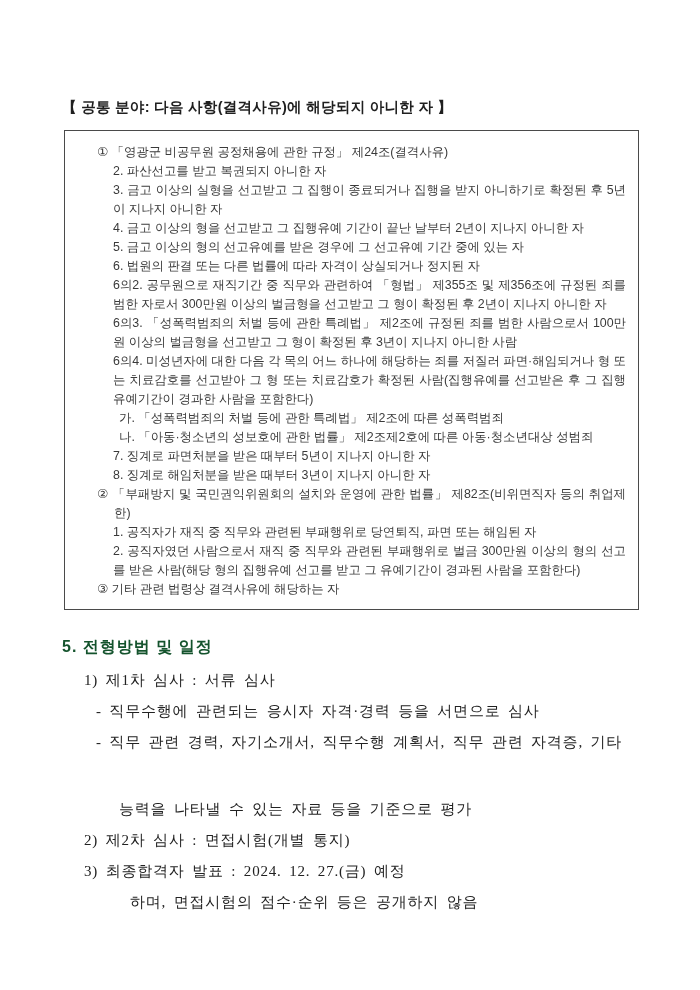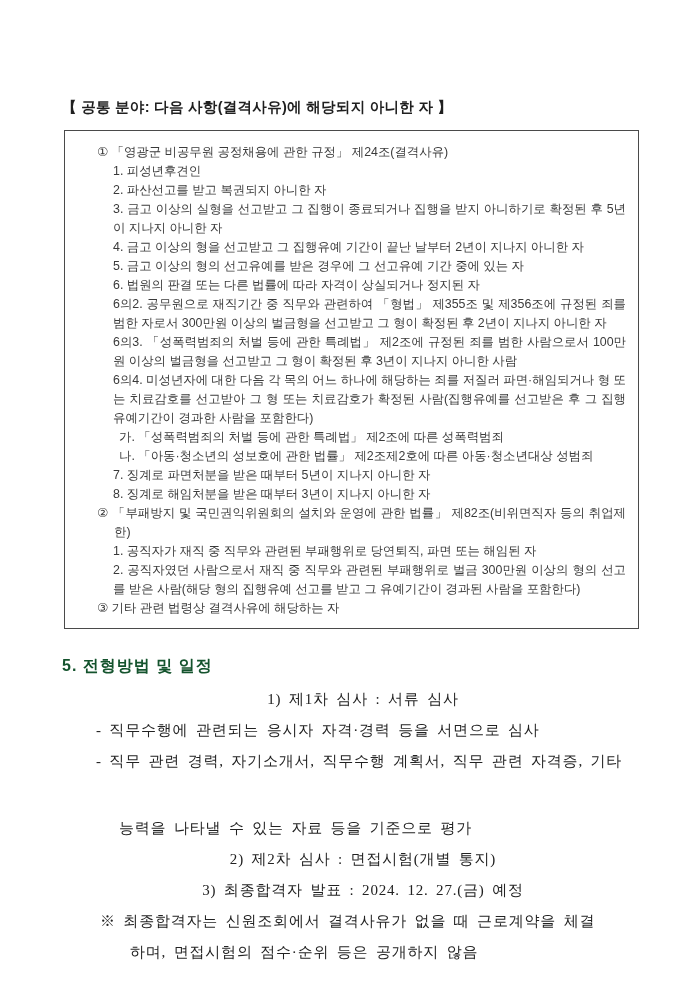--- a/index.html
+++ b/index.html
@@ -76,7 +76,6 @@
 
   <div class="disq-box">
     <div class="bi l0">① 「영광군 비공무원 공정채용에 관한 규정」 제24조(결격사유)</div>
-    <div class="bi l1">1. 피성년후견인</div>
     <div class="bi l1">2. 파산선고를 받고 복권되지 아니한 자</div>
     <div class="bi l1">3. 금고 이상의 실형을 선고받고 그 집행이 종료되거나 집행을 받지 아니하기로 확정된 후 5년이 지나지 아니한 자</div>
     <div class="bi l1">4. 금고 이상의 형을 선고받고 그 집행유예 기간이 끝난 날부터 2년이 지나지 아니한 자</div>

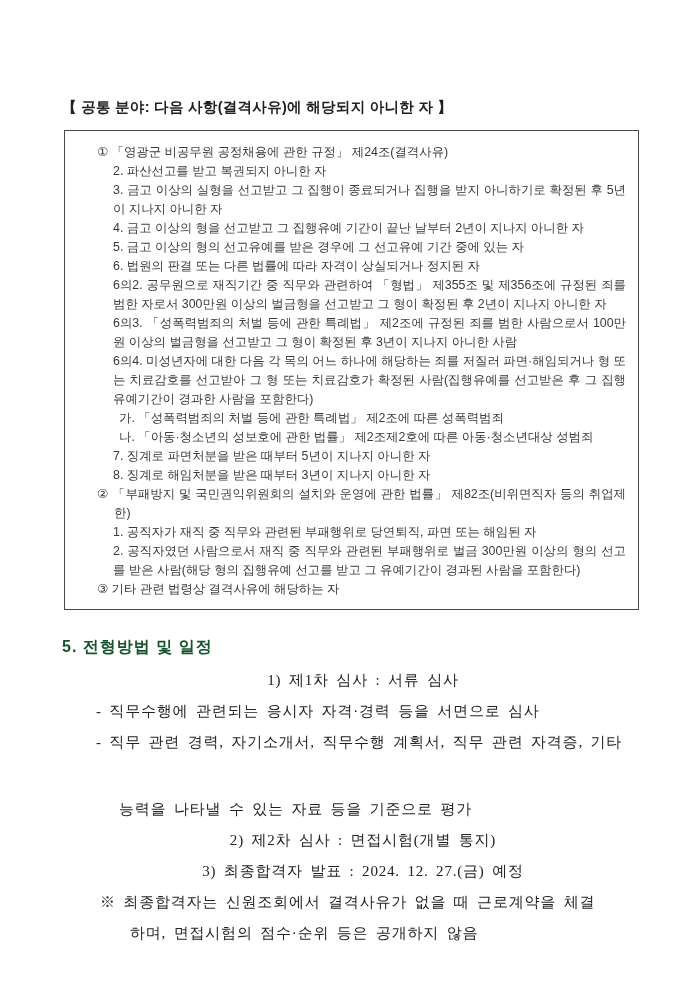--- a/index.html
+++ b/index.html
@@ -61,7 +61,7 @@
     word-spacing: 3px;
     color: #222222;
   }
-  .sched .s1  { padding-left: 22px; text-align: center; }
+  .sched .s1  { padding-left: 22px; }
   .sched .s2  { padding-left: 34px; }
   .sched .s3  { padding-left: 57px; margin-top: 36px; }
   .sched .s2b { padding-left: 38px; }

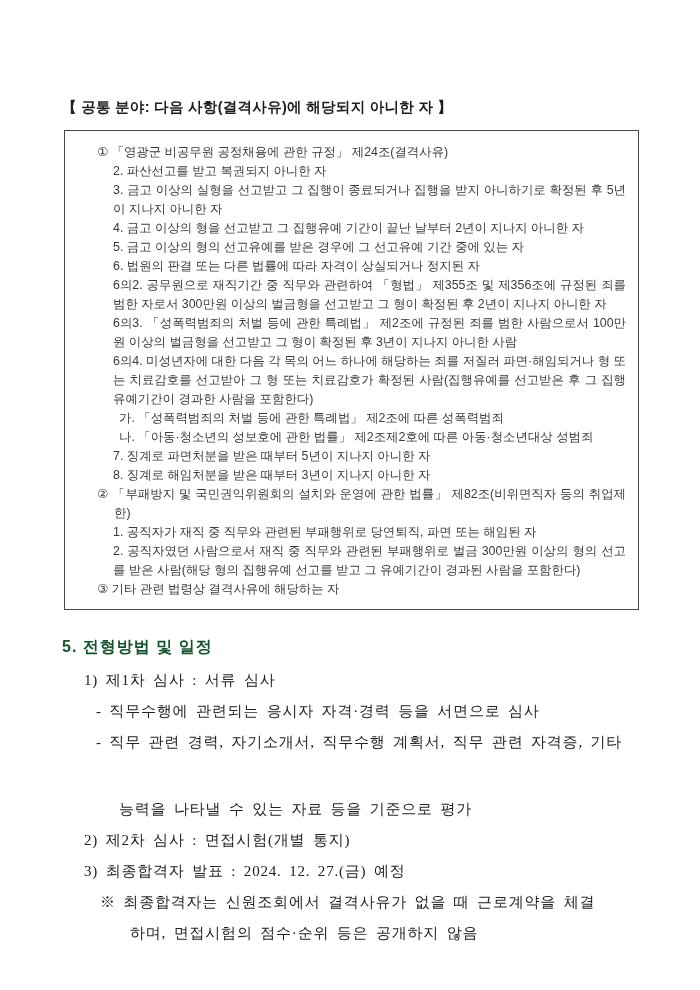--- a/index.html
+++ b/index.html
@@ -103,7 +103,6 @@
     <div class="s3">능력을 나타낼 수 있는 자료 등을 기준으로 평가</div>
     <div class="s1">2) 제2차 심사 : 면접시험(개별 통지)</div>
     <div class="s1">3) 최종합격자 발표 : 2024. 12. 27.(금) 예정</div>
-    <div class="s2b">※ 최종합격자는 신원조회에서 결격사유가 없을 때 근로계약을 체결</div>
     <div class="s3b">하며, 면접시험의 점수·순위 등은 공개하지 않음</div>
   </div>
 

